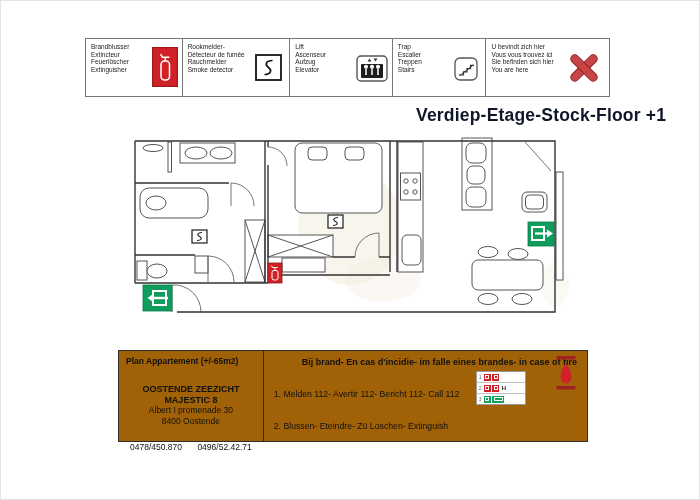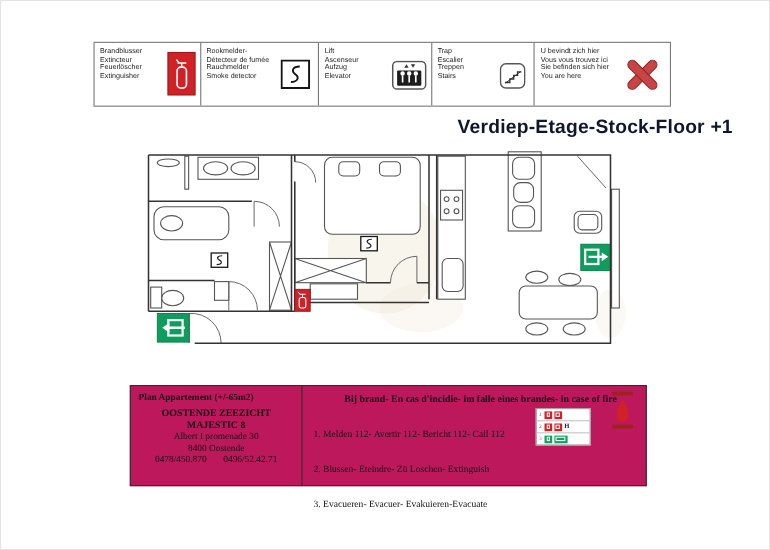--- a/index.html
+++ b/index.html
@@ -28,7 +28,7 @@
 
   
   .info-table{position:absolute;left:118px;top:350px;width:470px;height:92px;
-              border:1.3px solid #2e2e2e;display:flex;box-sizing:border-box;background:#be185d;font-family:Liberation Serif, serif;}
+              border:1.3px solid #2e2e2e;display:flex;box-sizing:border-box;background:#a16207;}
   .info-left{width:156px;border-right:1.3px solid #2e2e2e;box-sizing:border-box;padding:5px 7px;}
   .plan-title{font-size:8.5px;font-weight:700;white-space:nowrap;}
   .addr{ text-align:center;margin-top:4px;}

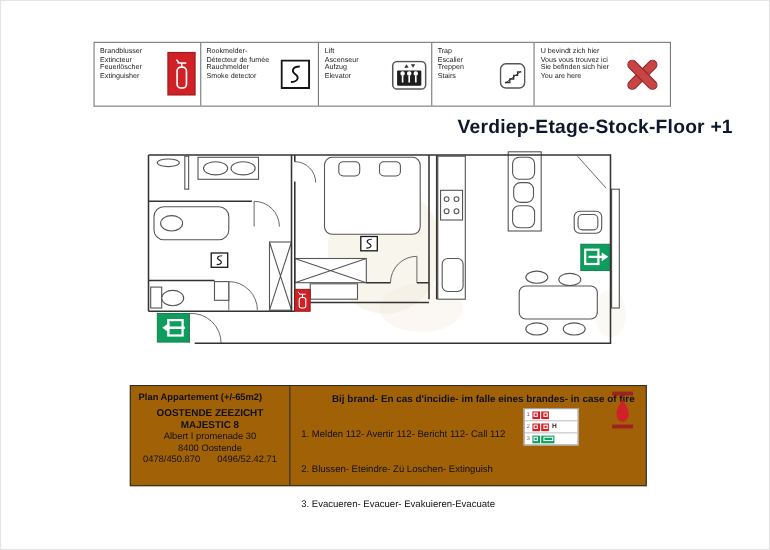--- a/index.html
+++ b/index.html
@@ -31,7 +31,7 @@
               border:1.3px solid #2e2e2e;display:flex;box-sizing:border-box;background:#a16207;}
   .info-left{width:156px;border-right:1.3px solid #2e2e2e;box-sizing:border-box;padding:5px 7px;}
   .plan-title{font-size:8.5px;font-weight:700;white-space:nowrap;}
-  .addr{ text-align:center;margin-top:4px;}
+  .addr{ text-align:center;margin-top:18px;}
   .addr div{font-size:8.5px;line-height:10.5px;white-space:nowrap;}
   .addr .b{font-weight:700;font-size:9px;}
   .phones{text-align:center;margin-top:0;font-size:8.5px;white-space:nowrap;}

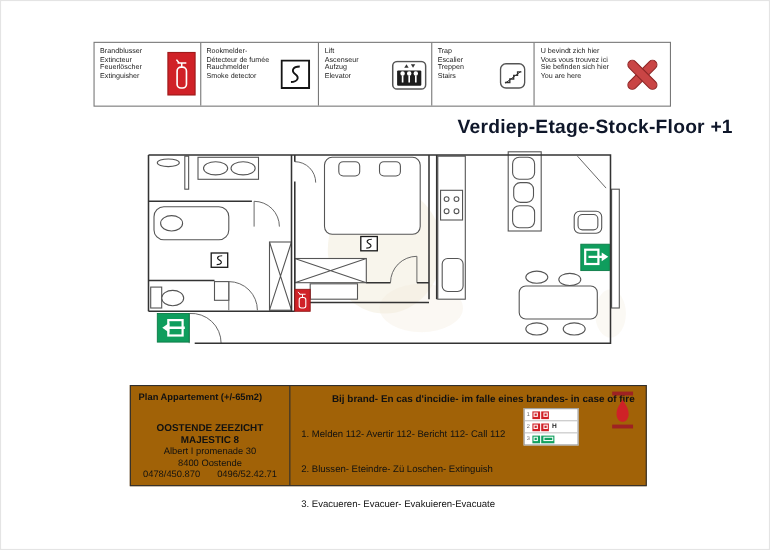--- a/index.html
+++ b/index.html
@@ -34,7 +34,7 @@
   .addr{ text-align:center;margin-top:18px;}
   .addr div{font-size:8.5px;line-height:10.5px;white-space:nowrap;}
   .addr .b{font-weight:700;font-size:9px;}
-  .phones{text-align:center;margin-top:0;font-size:8.5px;white-space:nowrap;}
+  .phones{text-align:center;margin-top:16px;font-size:8.5px;white-space:nowrap;}
   .phones span{display:inline-block;}
   .phones span:first-child{margin-right:13px;}
 

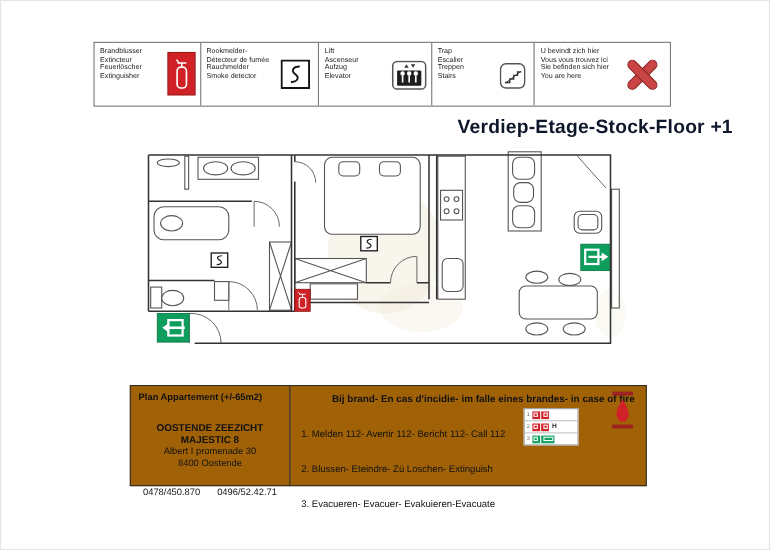--- a/index.html
+++ b/index.html
@@ -272,7 +272,6 @@
     <div class="fire-title">Bij brand- En cas d'incidie- im falle eines brandes- in case of fire</div>
     <div class="step">1. Melden 112- Avertir 112- Bericht 112- Call 112</div>
     <div class="step">2. Blussen- Eteindre- Zü Loschen- Extinguish</div>
-    <div class="step">3. Evacueren- Evacuer- Evakuieren-Evacuate</div>
 
     <div class="mini-table">
       <div class="mrow">

